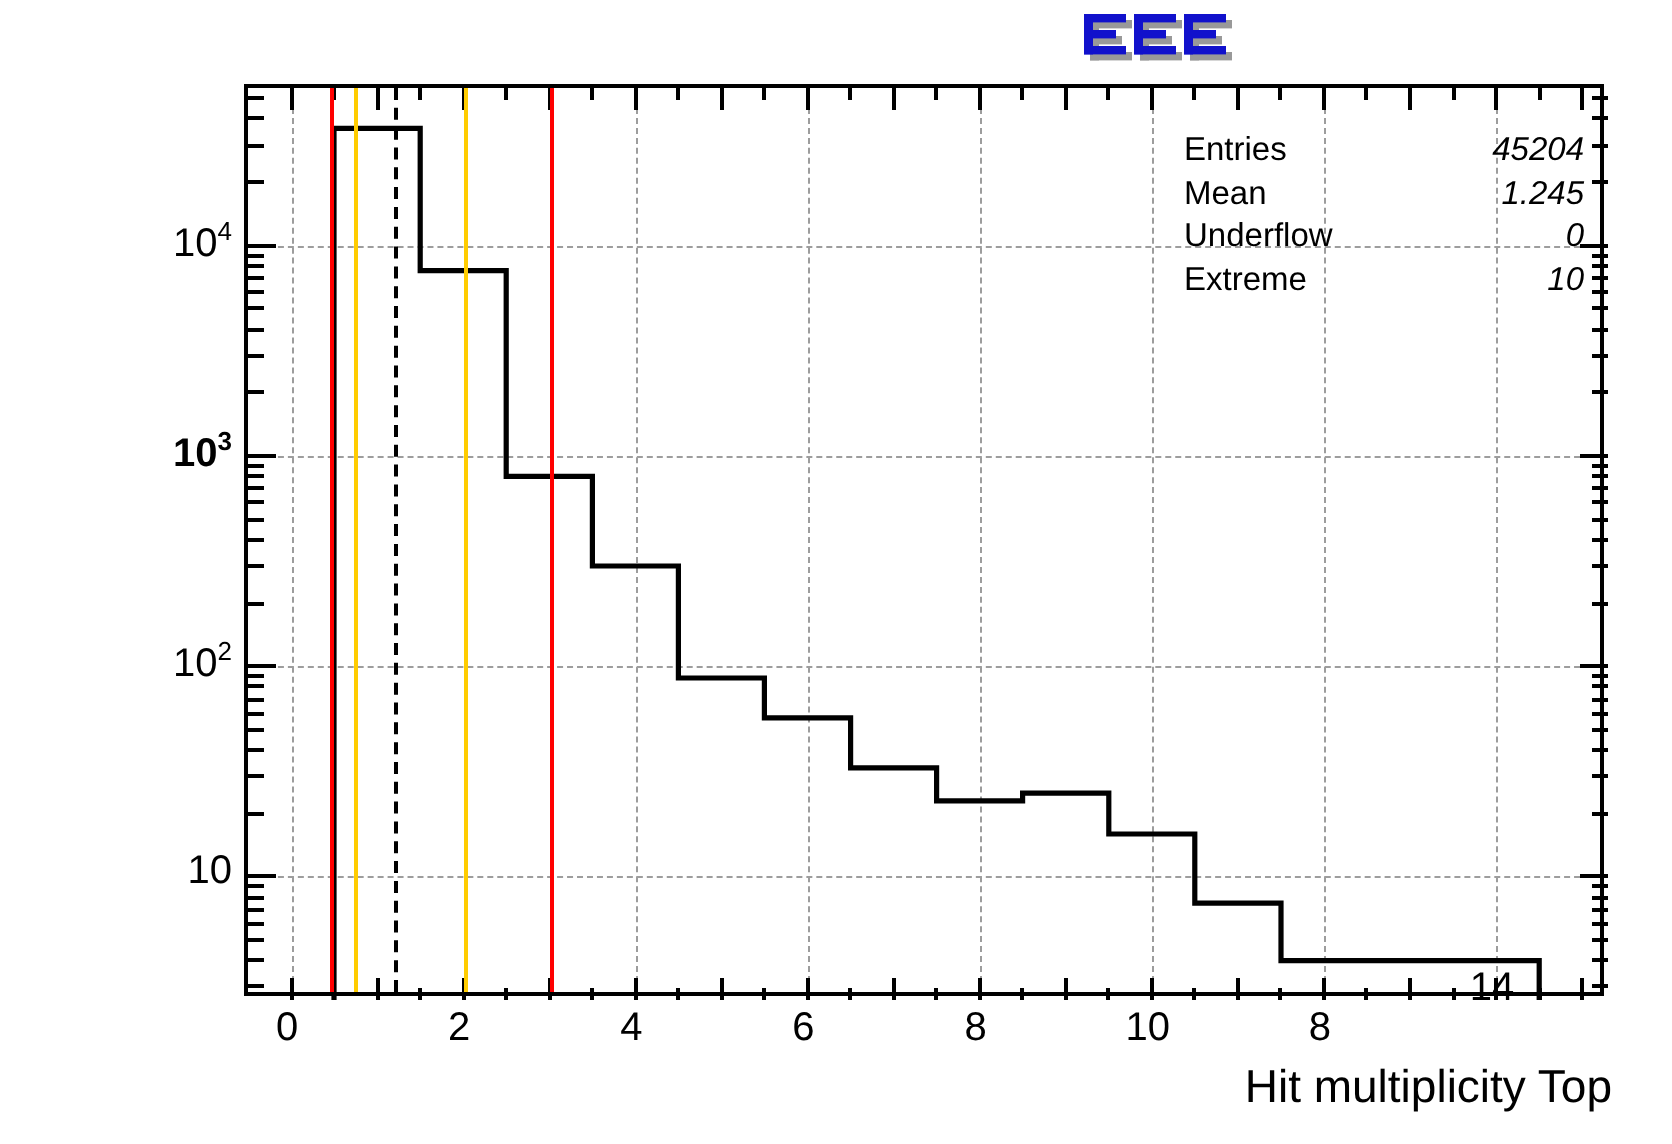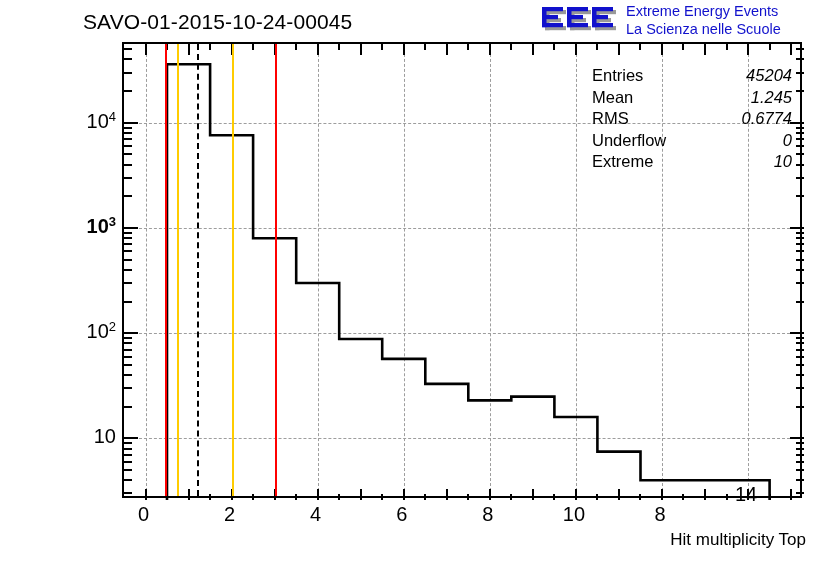--- a/index.html
+++ b/index.html
@@ -61,7 +61,6 @@
 
 <div id="root">
 
-  <div id="plot-title">SAVO-01-2015-10-24-00045</div>
 
   <div id="eee-logo">
     <svg id="eee-mark" viewBox="0 0 78 34">

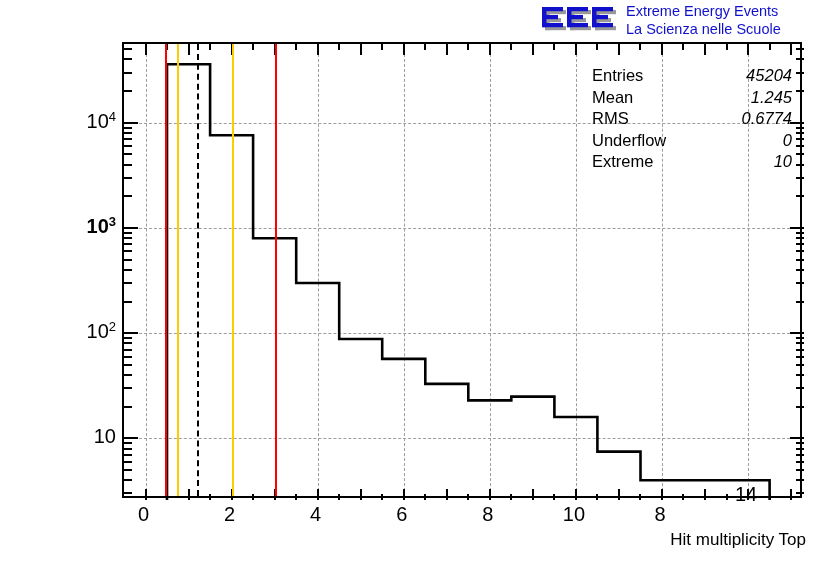--- a/index.html
+++ b/index.html
@@ -93,10 +93,6 @@
         <rect x="52" y="3" width="4.5" height="20.2"></rect>
       </g>
     </svg>
-    <div id="eee-text">
-      <div>Extreme Energy Events</div>
-      <div>La Scienza nelle Scuole</div>
-    </div>
   </div>
 
   <div id="frame">

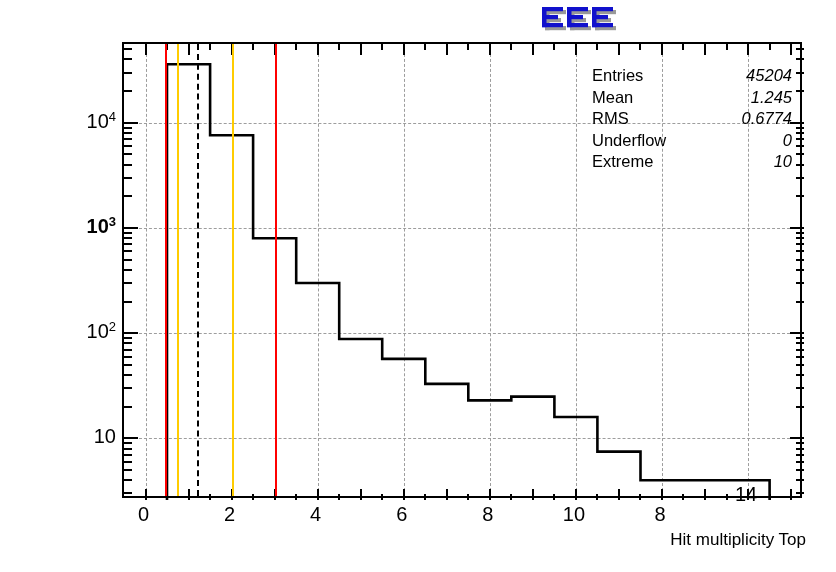--- a/index.html
+++ b/index.html
@@ -291,10 +291,6 @@
           <span class="v">1.245</span>
         </div>
         <div class="stat-row">
-          <span class="k">RMS</span>
-          <span class="v">0.6774</span>
-        </div>
-        <div class="stat-row">
           <span class="k">Underflow</span>
           <span class="v">0</span>
         </div>

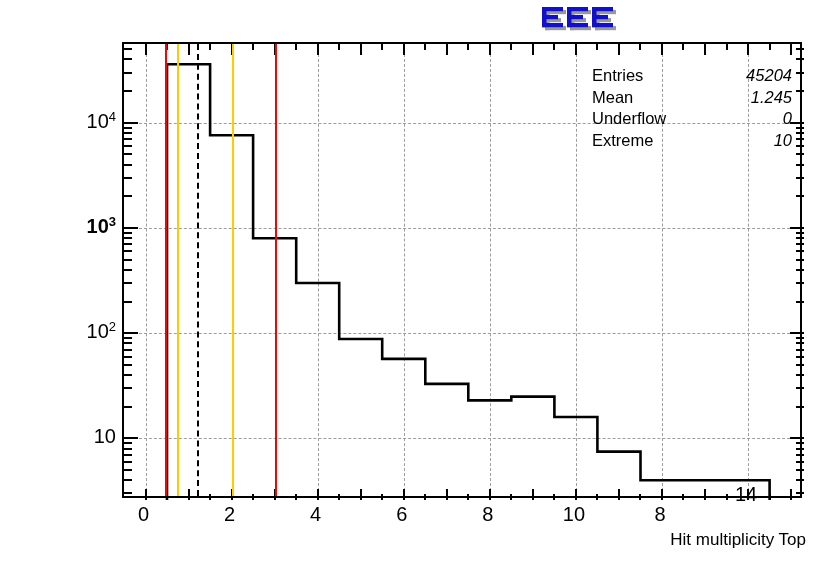--- a/index.html
+++ b/index.html
@@ -36,7 +36,7 @@
   .xlab{position:absolute;font-size:20px;text-align:center;
         transform:translateX(-50%);white-space:nowrap;}
 
-  #xaxis-title{position:absolute;right:30px;top:530px;font-size:17px;
+  #xaxis-title{position:absolute;right:30px;top:530px;font-size:23px;
                white-space:nowrap;}
 
   

